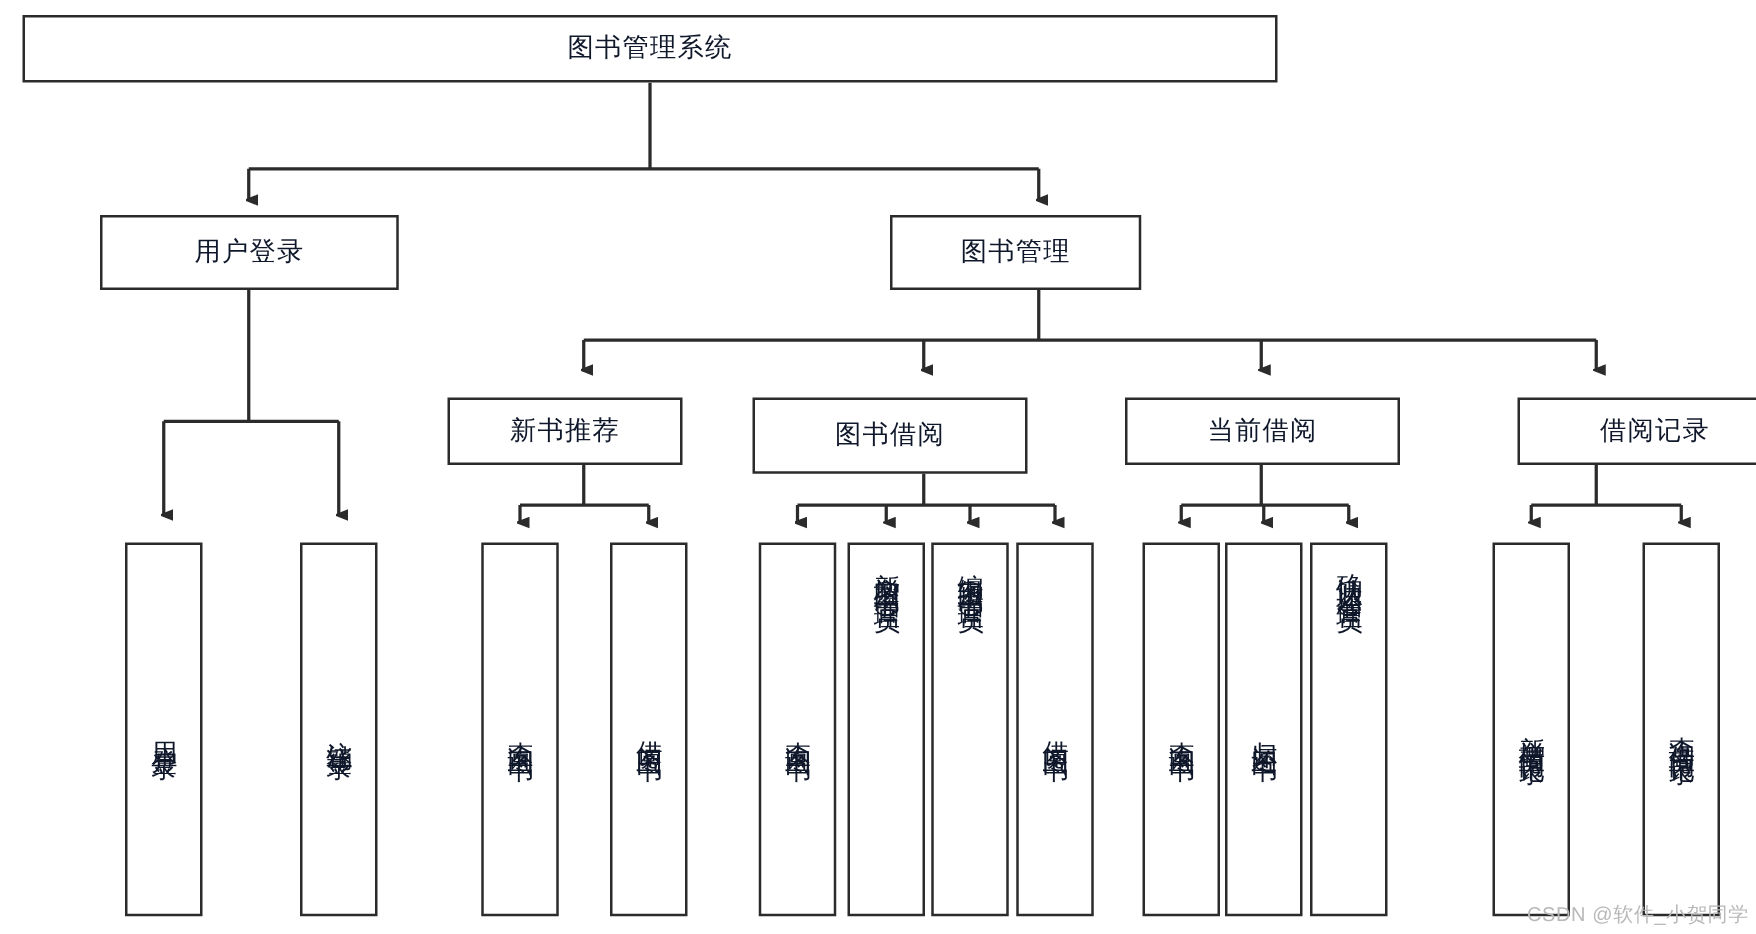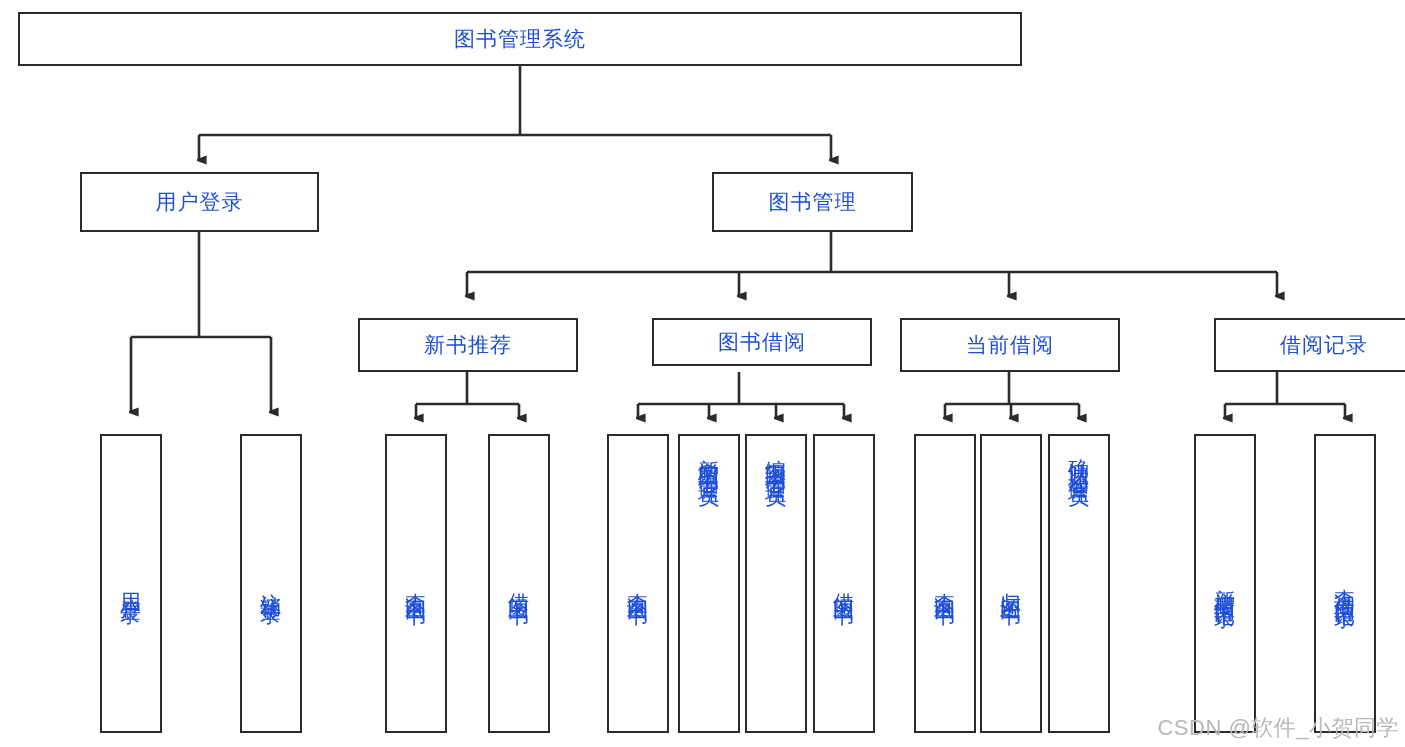--- a/index.html
+++ b/index.html
@@ -36,7 +36,7 @@
     z-index: 2;
   }
   .node .label {
-    color: #1d4ed8;
+    color: #0f172a;
     line-height: 1.18;
     text-align: left;
     white-space: nowrap;

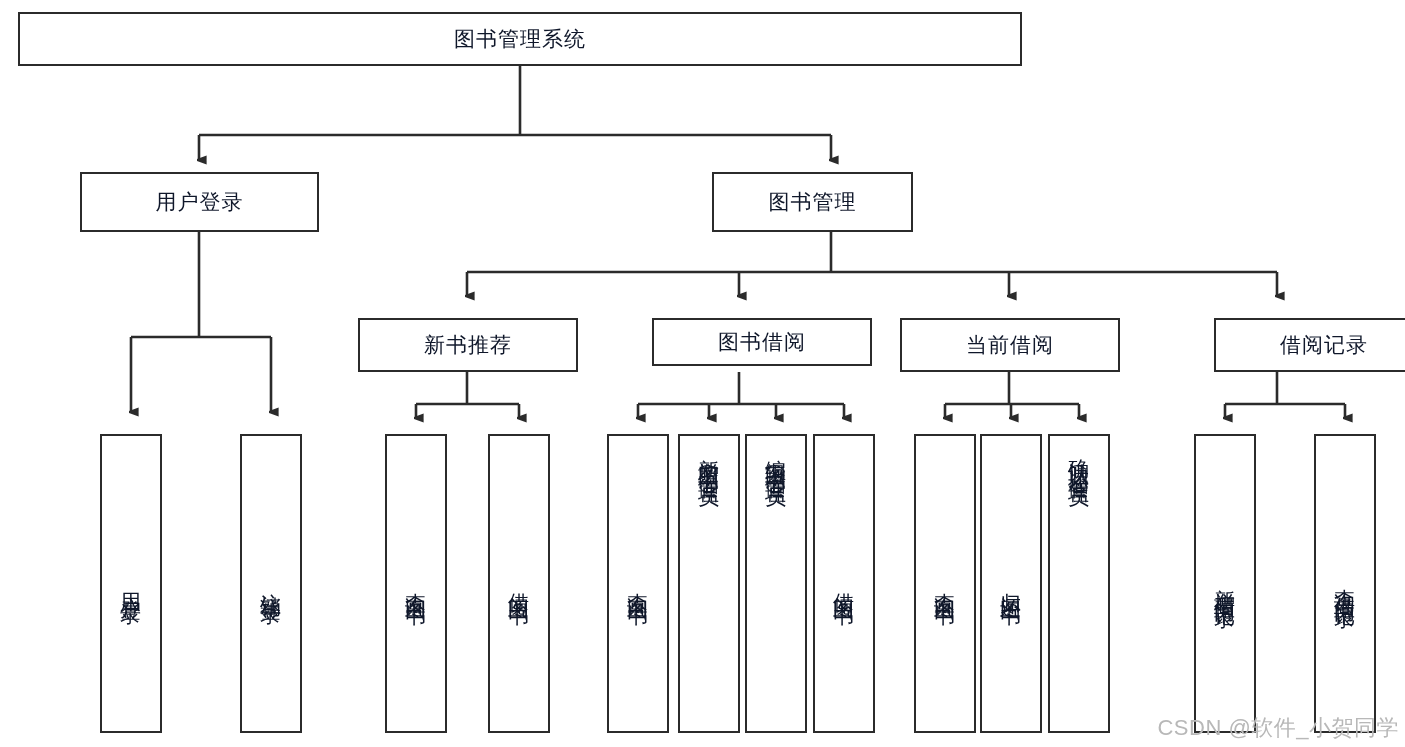--- a/index.html
+++ b/index.html
@@ -146,7 +146,7 @@
     <span class="label">图书管理</span>
   </div>
 
-  <div class="node horizontal" style="left:358px; top:318px; width:220px; height:54px;">
+  <div class="node horizontal" style="left:358px; top:318px; width:188px; height:54px;">
     <span class="label">新书推荐</span>
   </div>
   <div class="node horizontal" style="left:652px; top:318px; width:220px; height:48px;">

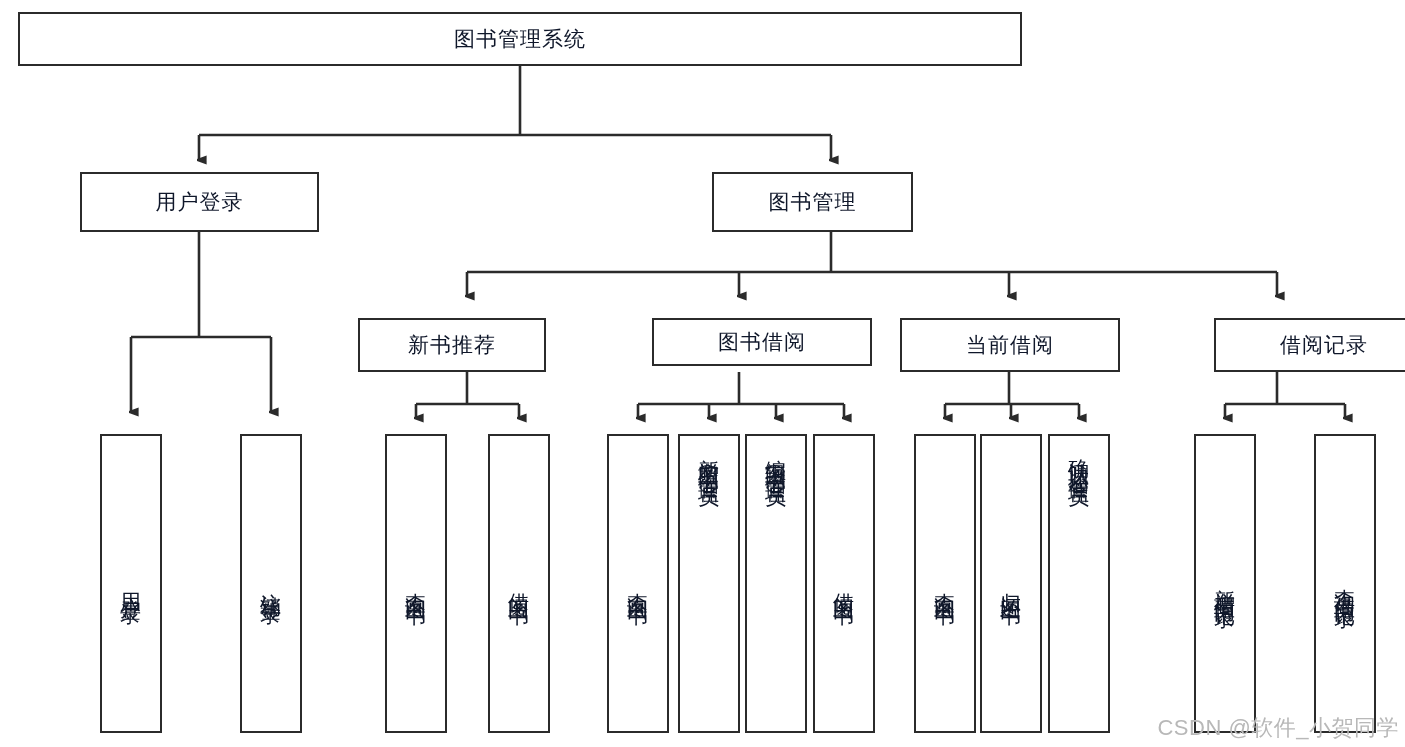--- a/index.html
+++ b/index.html
@@ -149,7 +149,7 @@
   <div class="node horizontal" style="left:358px; top:318px; width:188px; height:54px;">
     <span class="label">新书推荐</span>
   </div>
-  <div class="node horizontal" style="left:652px; top:318px; width:220px; height:48px;">
+  <div class="node horizontal" style="left:602px; top:318px; width:220px; height:61px;">
     <span class="label">图书借阅</span>
   </div>
   <div class="node horizontal" style="left:900px; top:318px; width:220px; height:54px;">

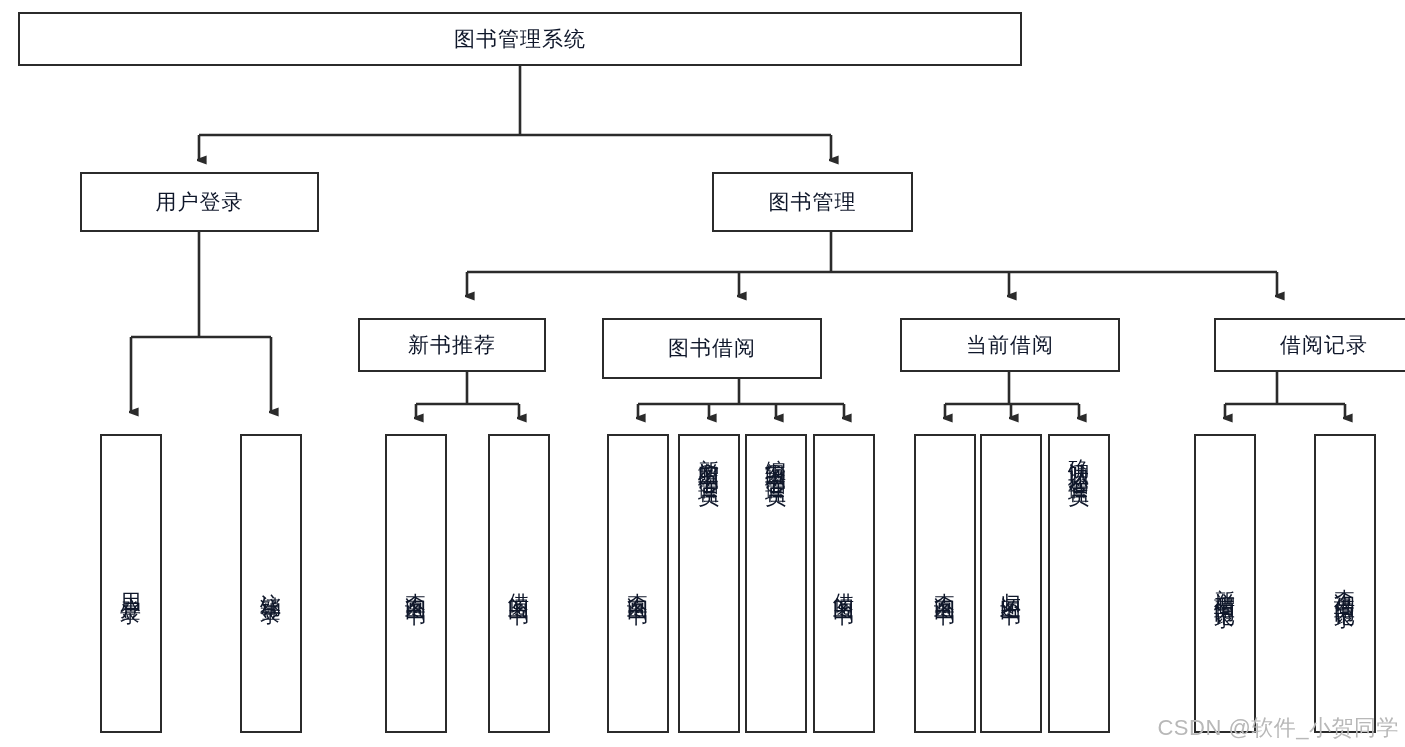--- a/index.html
+++ b/index.html
@@ -70,7 +70,7 @@
     position: absolute;
     right: 6px;
     bottom: 4px;
-    font-size: 22px;
+    font-size: 16px;
     color: #b8b8b8;
     letter-spacing: 0.5px;
     z-index: 5;

